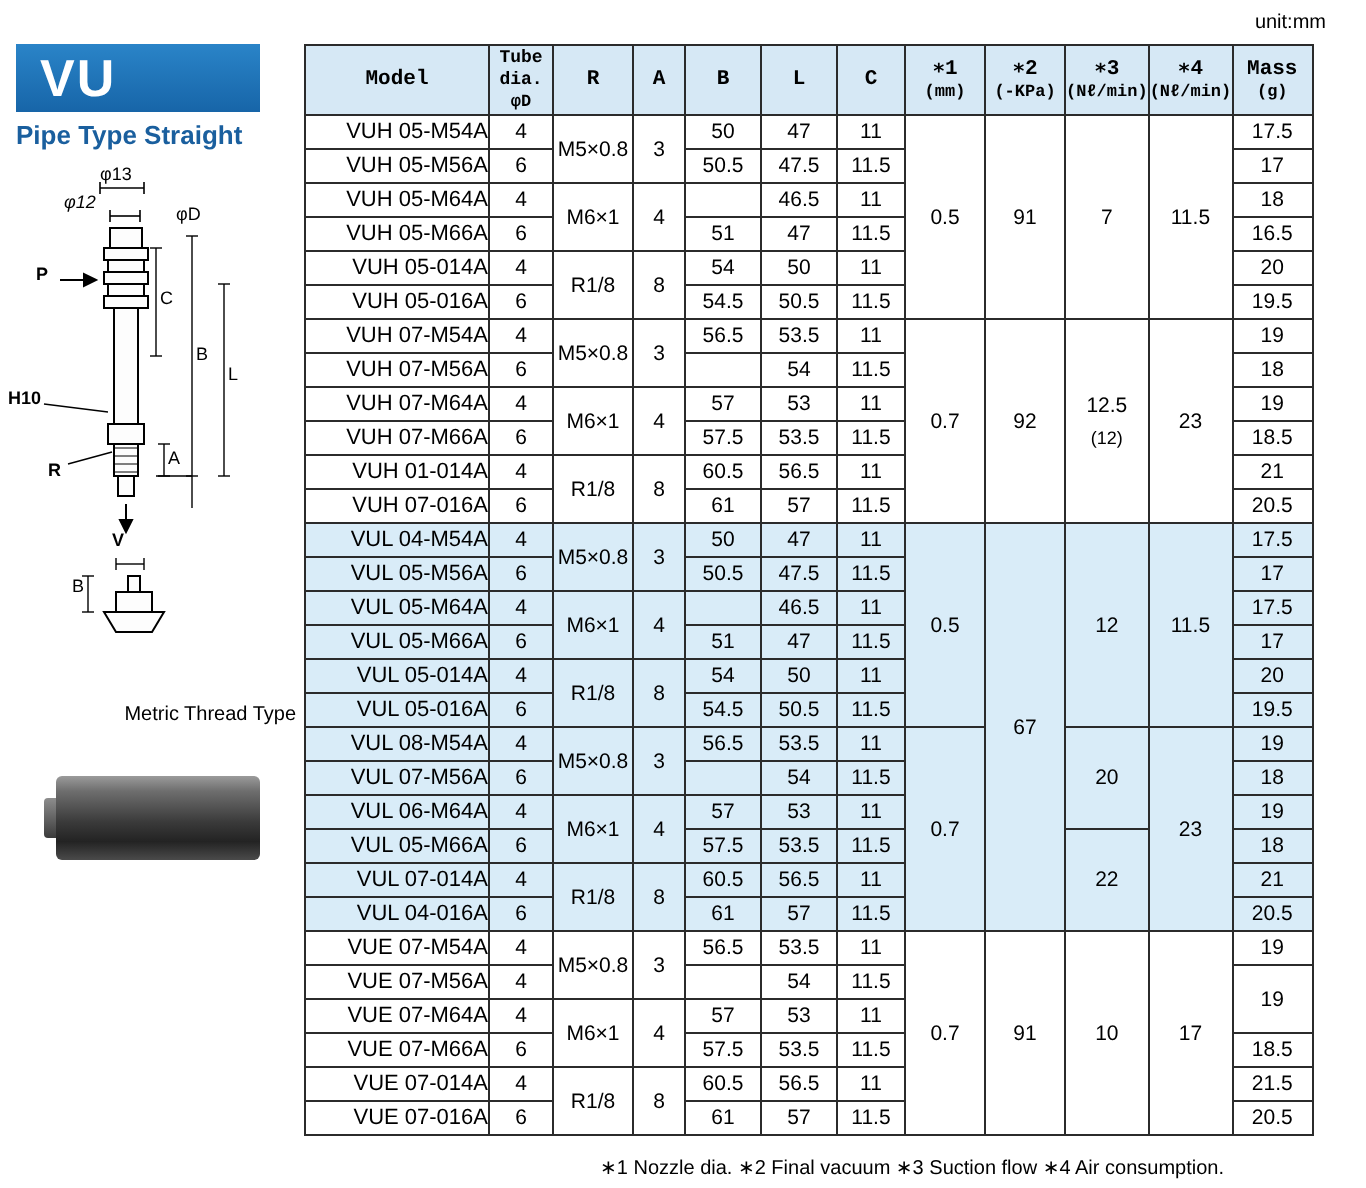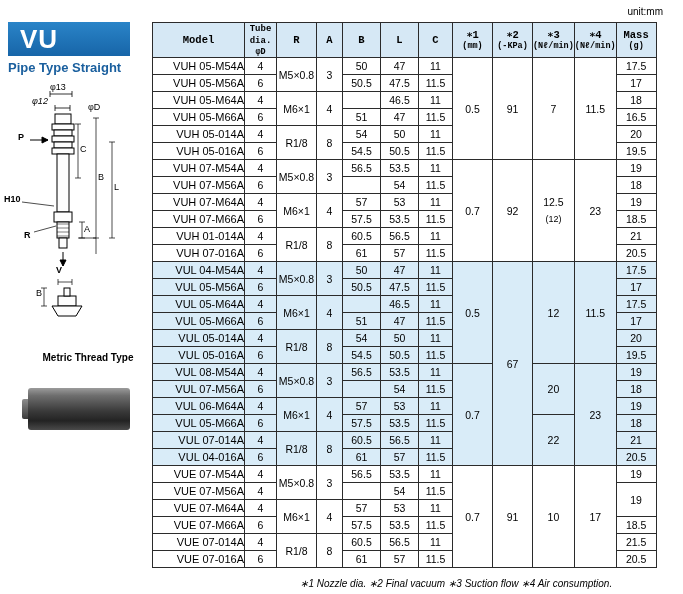--- a/index.html
+++ b/index.html
@@ -48,7 +48,7 @@
   }
   #metric-caption{
     position:absolute;left:28px;top:352px;width:120px;
-    font-size:10px;text-align:center;font-weight:bold;
+    font-size:10px;text-align:right;
   }
   
   #unit{

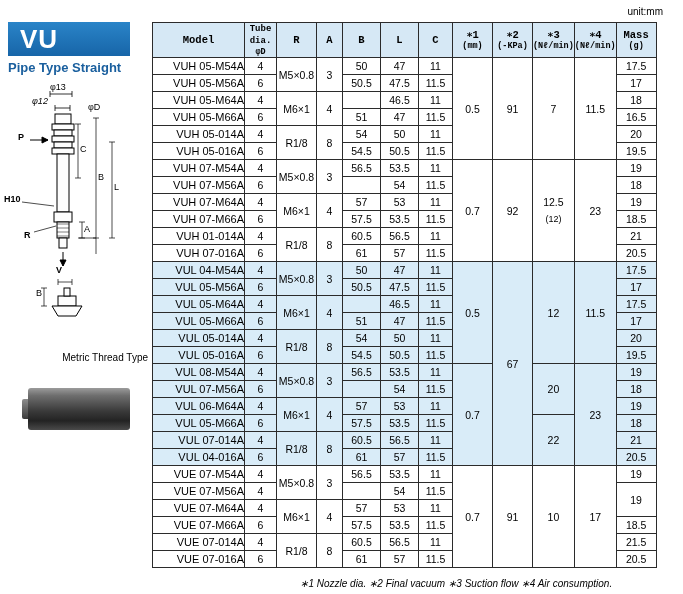--- a/index.html
+++ b/index.html
@@ -83,7 +83,7 @@
   .model-cell{text-align:right;padding-left:6px;font-size:11px;}
   .band-blue td{background:#d9ecf8;}
   #footnote{
-    position:absolute;left:300px;top:578px;font-size:10px;font-style:italic;
+    position:absolute;left:300px;top:578px;font-size:10px;
   }
 </style>
 </head>

